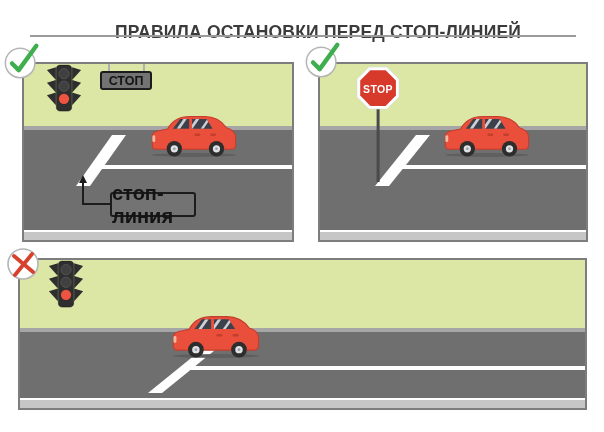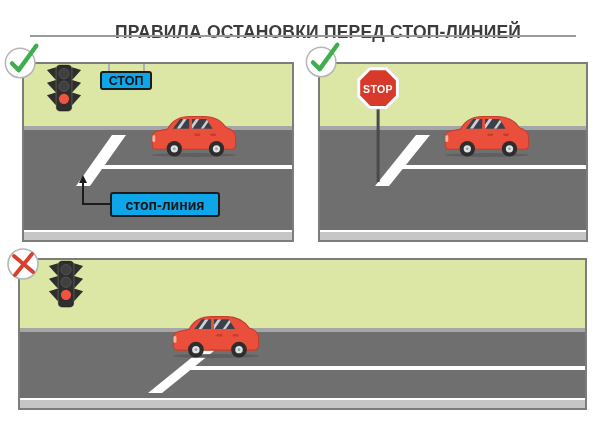--- a/index.html
+++ b/index.html
@@ -27,7 +27,7 @@
   .edge-line{left:0;right:0;height:2px;background:#fff;}
   .strip{left:0;right:0;background:var(--strip);}
   .markings{left:0;top:0;}
-  .callout{position:absolute;box-sizing:border-box;background:#0ea5e9;
+  .callout{position:absolute;box-sizing:border-box;background:#737373;
            border:2px solid var(--callout-border);border-radius:3px;
            display:flex;align-items:center;justify-content:center;
            font-weight:bold;color:#141414;}

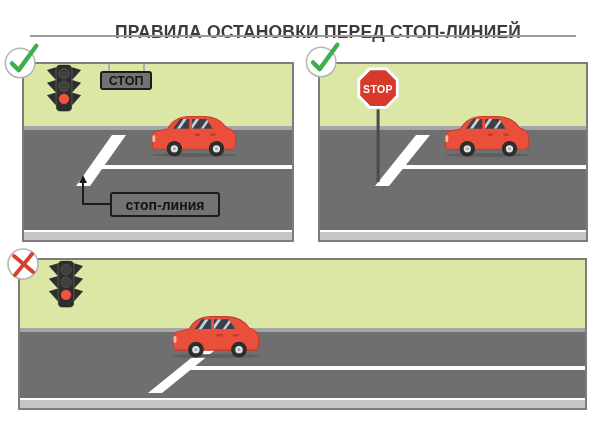--- a/index.html
+++ b/index.html
@@ -123,7 +123,7 @@
       <polyline points="36,32 9,32 9,10" fill="none" stroke="#1c1c1c" stroke-width="2"></polyline>
       <polygon points="5,11 13,11 9,3" fill="#1c1c1c"></polygon>
     </svg>
-    <div class="callout" style="left:86px;top:128px;width:110px;height:25px;font-size:14px;border-width:2.5px">стоп-линия</div>
+    <div class="callout" style="left:86px;top:128px;width:86px;height:25px;font-size:20px;border-width:2.5px">стоп-линия</div>
   </div>
 
   <div class="panel" id="panel2">

